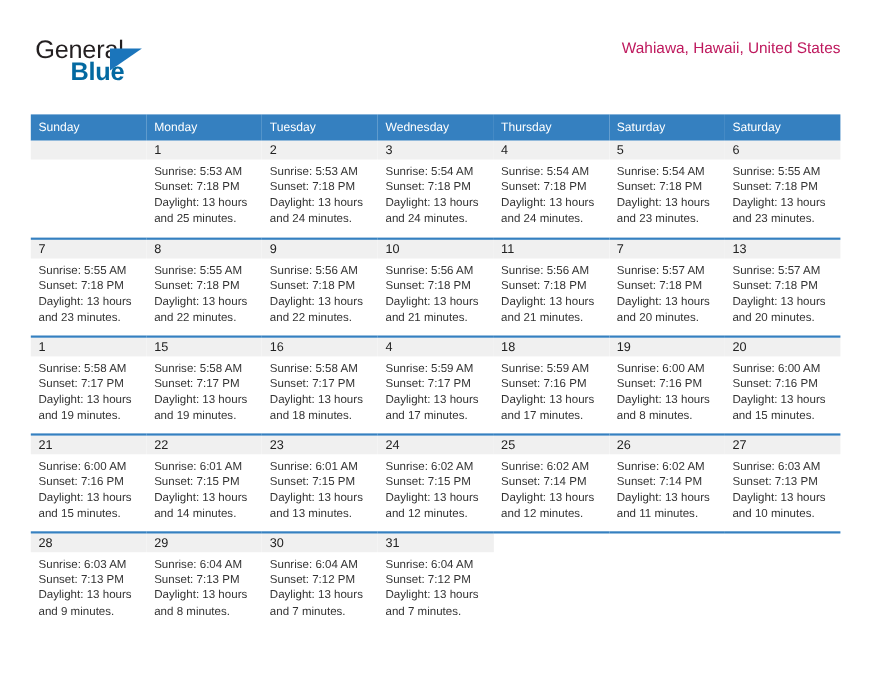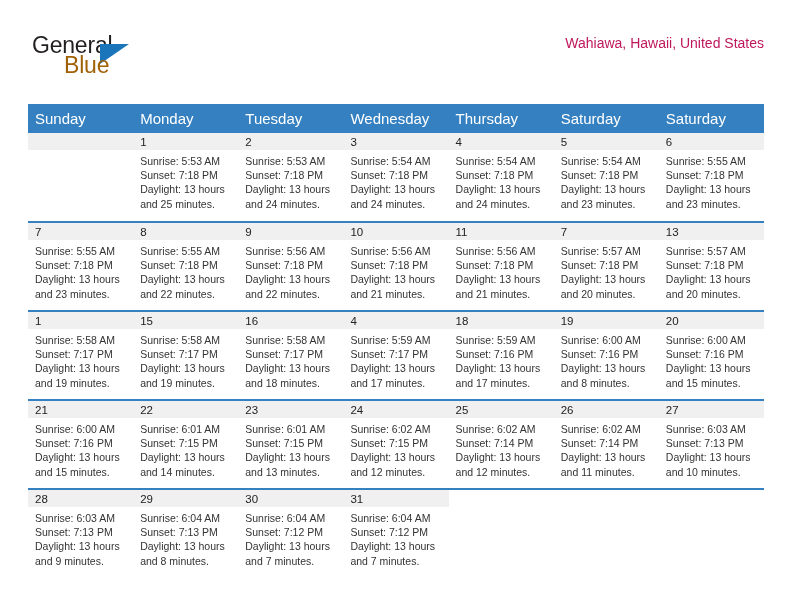--- a/index.html
+++ b/index.html
@@ -51,9 +51,10 @@
     left: 32px;
     top: 20px;
     font-size: 23px;
-    color: #a16207;
+    color: #0369a1;
     letter-spacing: -0.2px;
     font-family: "Liberation Sans", sans-serif;
+    font-weight: bold;
   }
   .brand-tri {
     position: absolute;

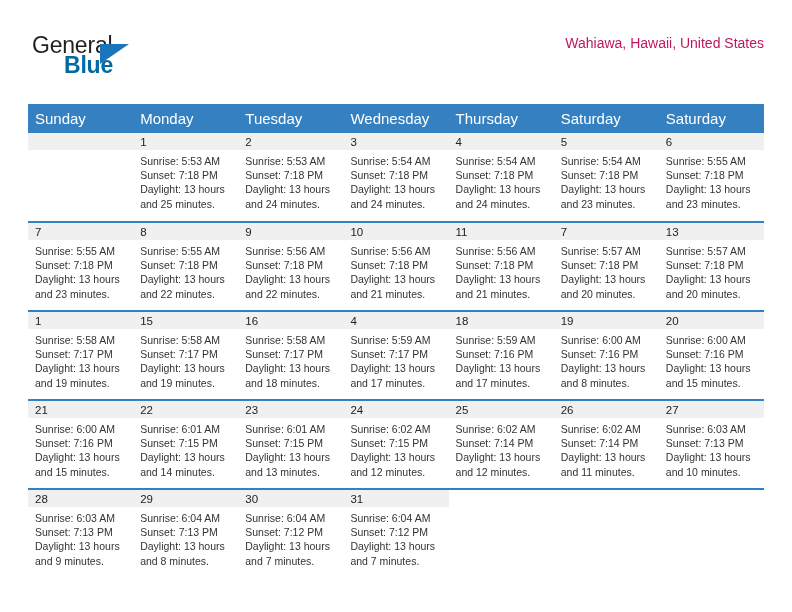--- a/index.html
+++ b/index.html
@@ -98,7 +98,7 @@
   .dow-row th {
     background: #3580c0;
     color: #ffffff;
-    font-size: 15px;
+    font-size: 11px;
     font-weight: normal;
     text-align: left;
     padding: 6px 0 6px 7px;

